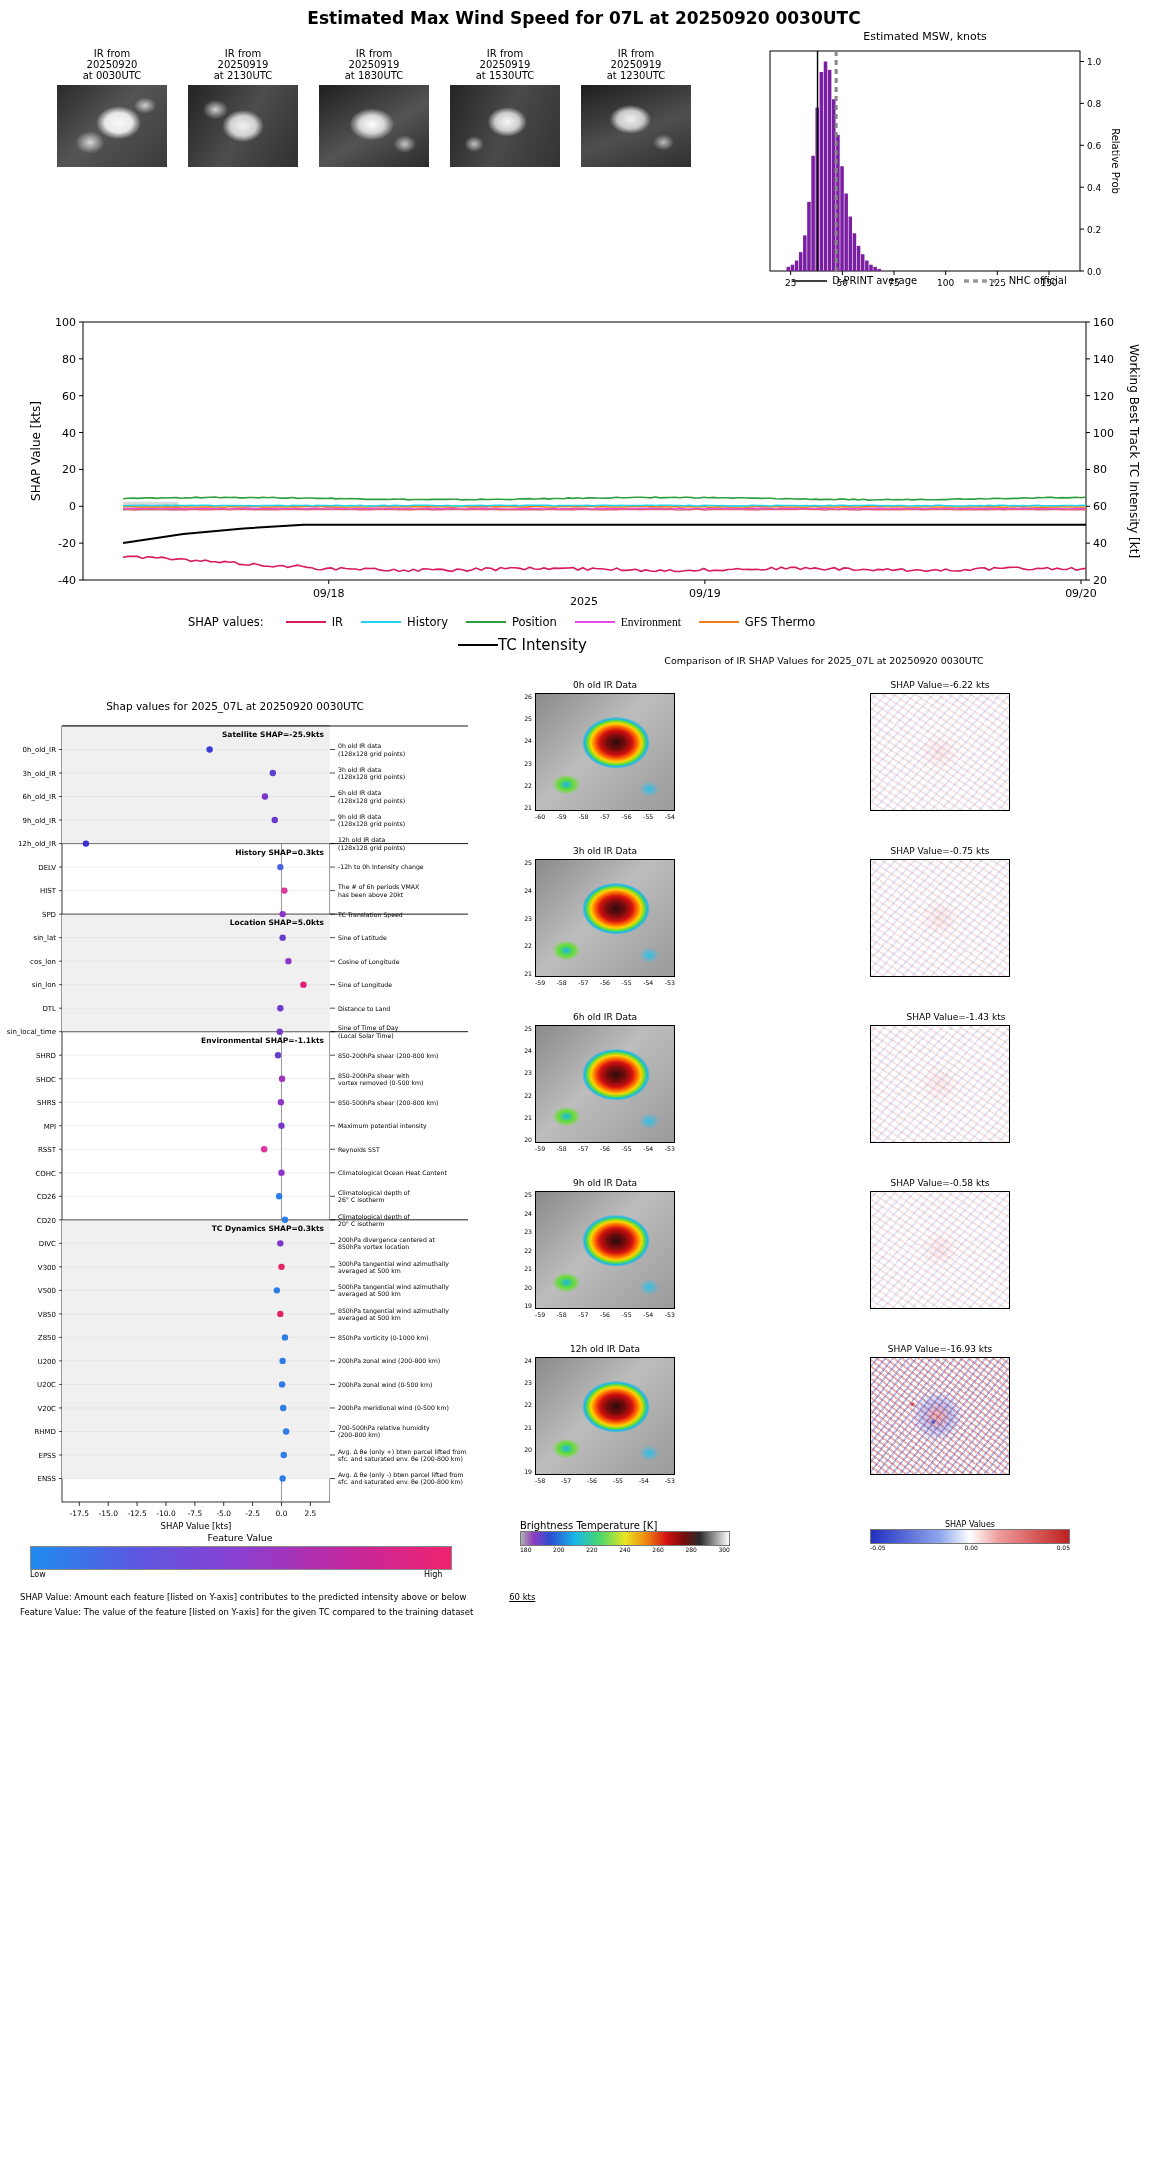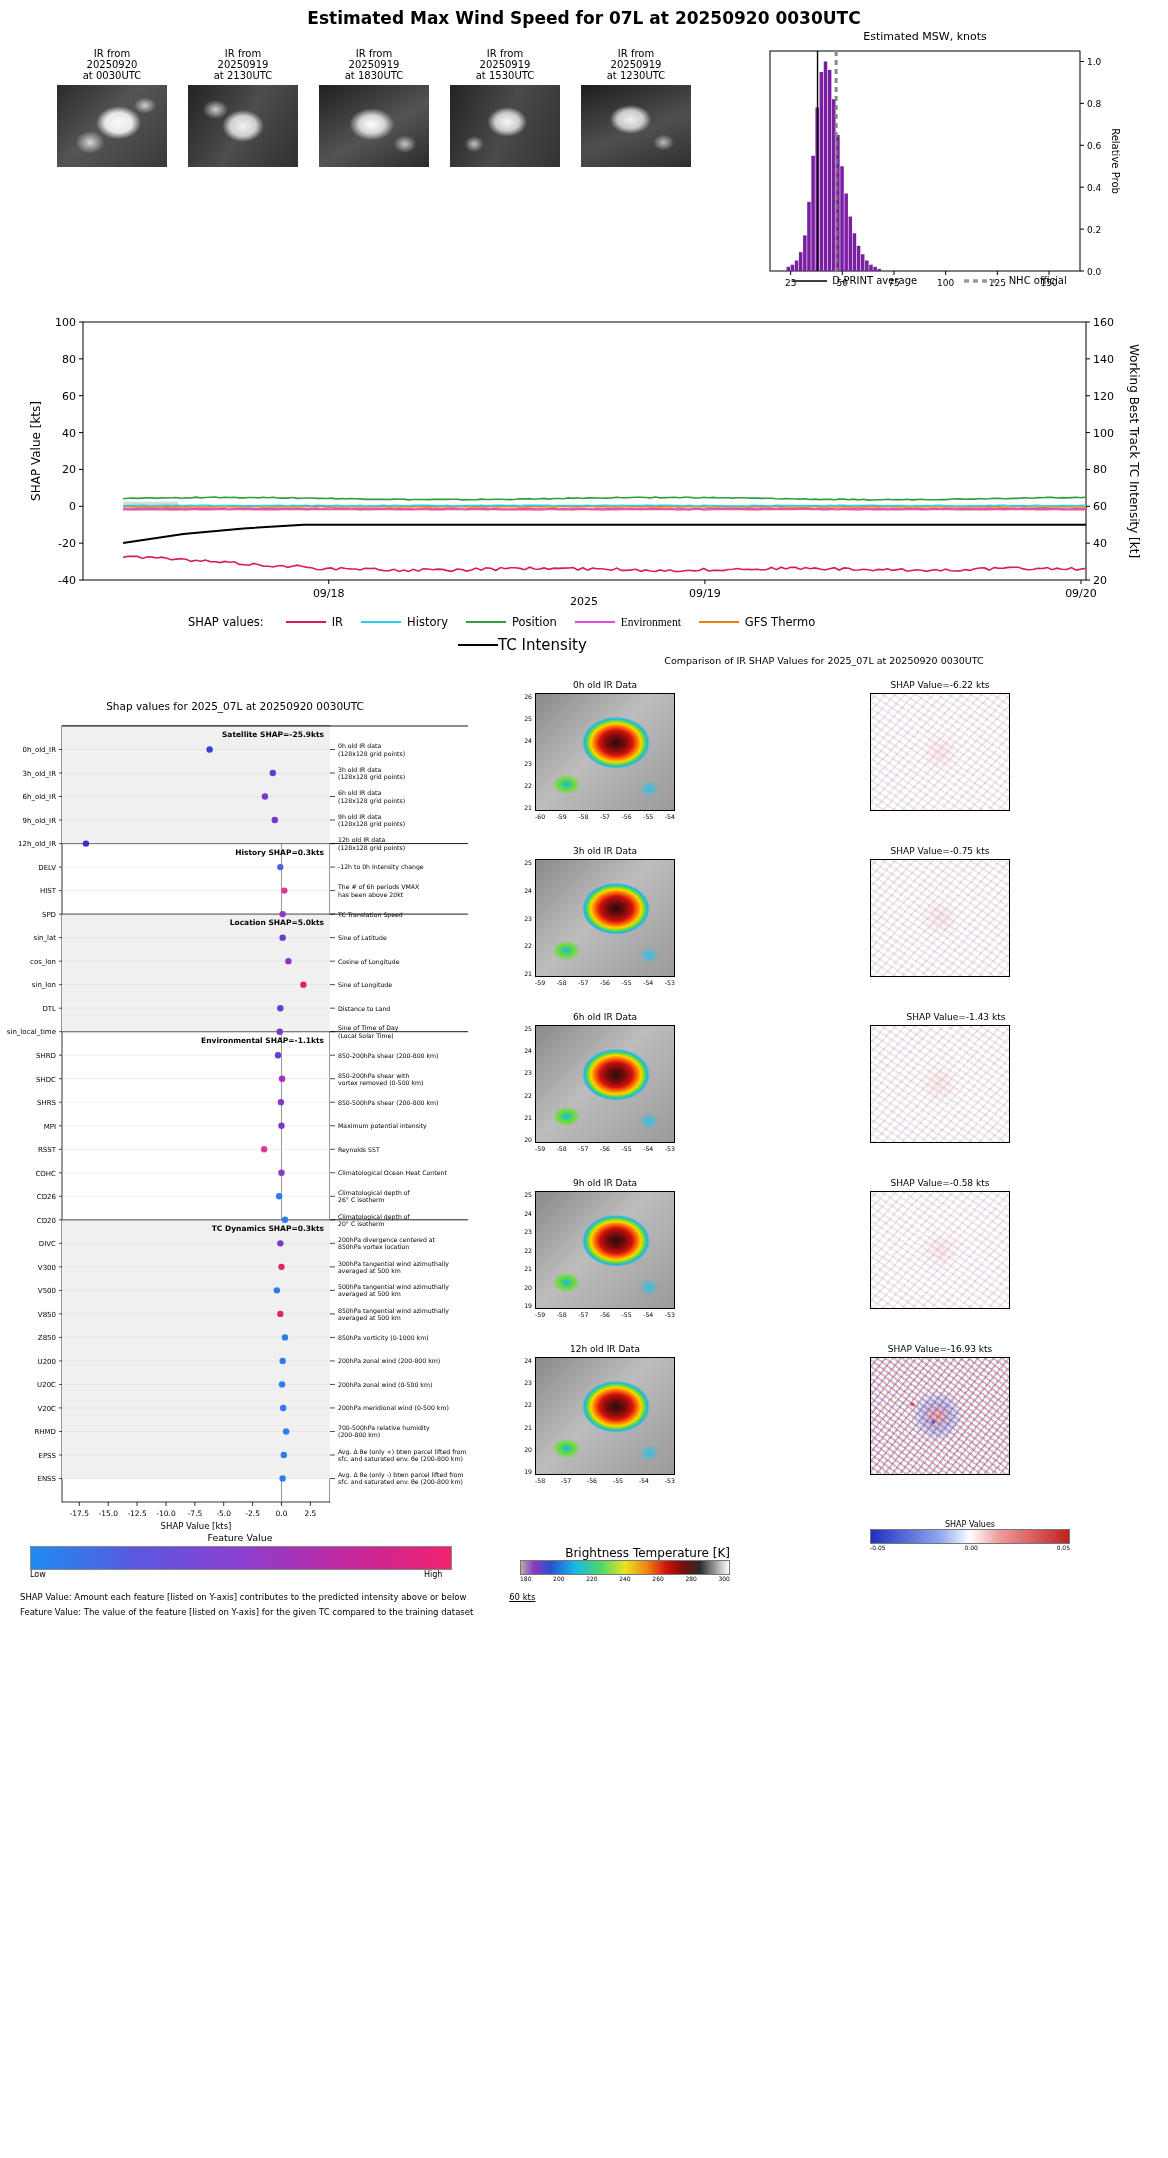--- a/index.html
+++ b/index.html
@@ -607,7 +607,7 @@
       <div class="abs ctr" style="left: 330px; top: 678px; width: 260px; font-size: 9px;">SHAP Value=-16.93 kts</div>
       <div class="abs panelbox" style="left: 390px; top: 691px; width: 140px; height: 118px; background: radial-gradient(3px at 30% 40%, rgb(211, 32, 32) 0%, rgba(255, 255, 255, 0) 100%), radial-gradient(3px at 45% 55%, rgb(32, 64, 211) 0%, rgba(255, 255, 255, 0) 100%), radial-gradient(26px at 48% 50%, rgba(211, 32, 32, 0.35) 0%, rgba(32, 64, 211, 0.25) 55%, rgba(255, 255, 255, 0) 100%), repeating-linear-gradient(37deg, rgba(200, 40, 40, 0.35) 0px, rgba(200, 40, 40, 0.35) 2px, rgba(255, 255, 255, 0) 2px, rgba(255, 255, 255, 0) 5px), repeating-linear-gradient(-51deg, rgba(40, 60, 200, 0.32) 0px, rgba(40, 60, 200, 0.32) 2px, rgba(255, 255, 255, 0) 2px, rgba(255, 255, 255, 0) 6px), rgb(255, 255, 255);"></div>
       <div class="abs" style="left: 40px; top: 854px; width: 210px;">
-        <div style="text-align:right;font-size:12px;margin-top:26px;">Brightness Temperature [K]</div>
+        <div style="text-align:left;font-size:10px;">Brightness Temperature [K]</div>
         <div style="height:13px;border:1px solid #777;background:linear-gradient(90deg,#b0b0b0 0%,#8e3bbf 6%,#2b4fd0 14%,#17b7e8 26%,#4ad86a 38%,#e8e420 50%,#f08a12 60%,#d21010 70%,#7a0c0c 78%,#2a2a2a 86%,#ffffff 100%);"></div>
         <div style="display:flex;justify-content:space-between;font-size:6px;">
           <span>180</span>

